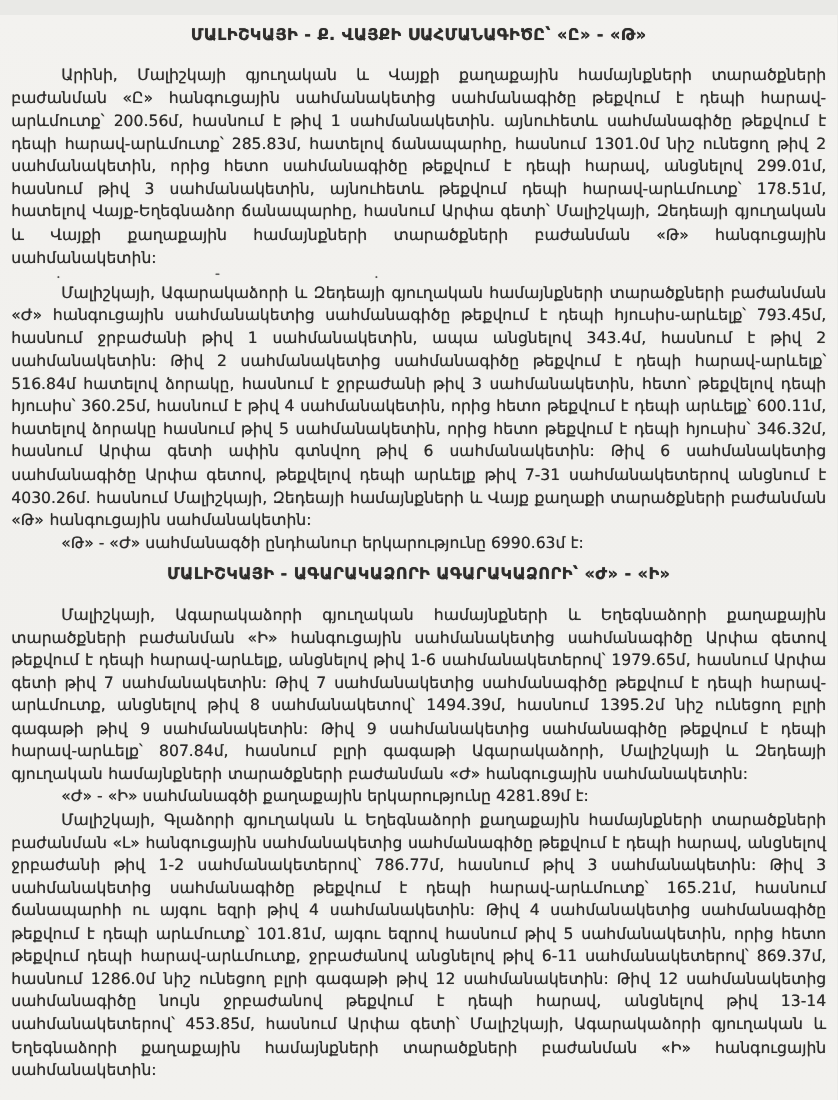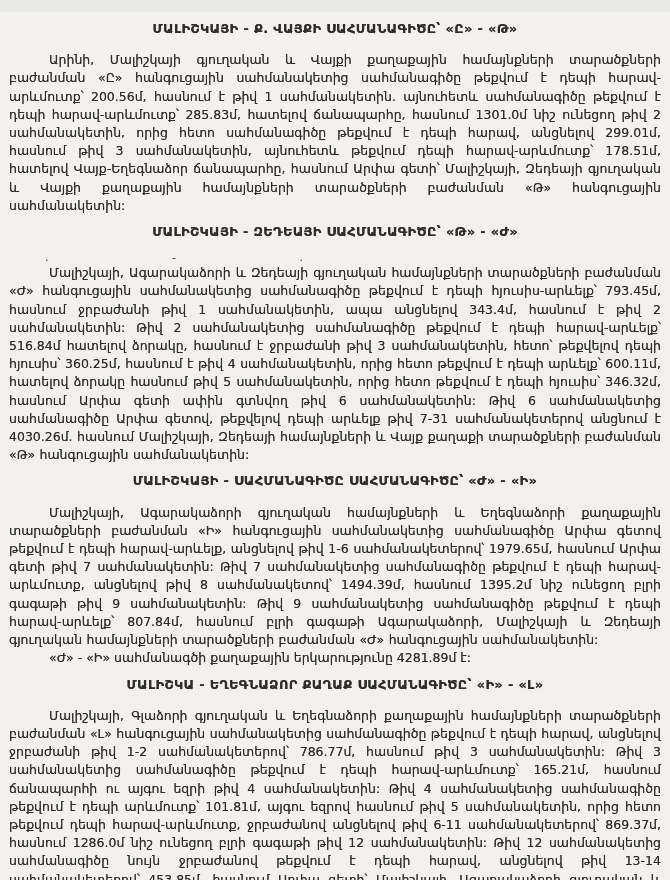--- a/index.html
+++ b/index.html
@@ -64,7 +64,6 @@
   </div>
 
   <div class="section">
-    <h1 class="title">ՄԱԼԻՇԿԱՅԻ - ԶԵԴԵԱՅԻ ՍԱՀՄԱՆԱԳԻԾԸ՝ «Թ» - «Ժ»</h1>
     <div class="artifact">. - .</div>
     <p class="body-text">Մալիշկայի, Ագարակաձորի և Զեդեայի գյուղական համայնքների տարածքների բաժանման «Ժ» հանգուցային սահմանակետից սահմանագիծը թեքվում է դեպի հյուսիս-արևելք՝ 793.45մ, հասնում ջրբաժանի թիվ 1 սահմանակետին, ապա անցնելով 343.4մ, հասնում է թիվ 2 սահմանակետին: Թիվ 2 սահմանակետից սահմանագիծը թեքվում է դեպի հարավ-արևելք՝ 516.84մ հատելով ձորակը, հասնում է ջրբաժանի թիվ 3 սահմանակետին, հետո՝ թեքվելով դեպի հյուսիս՝ 360.25մ, հասնում է թիվ 4 սահմանակետին, որից հետո թեքվում է դեպի արևելք՝ 600.11մ, հատելով ձորակը հասնում թիվ 5 սահմանակետին, որից հետո թեքվում է դեպի հյուսիս՝ 346.32մ, հասնում Արփա գետի ափին գտնվող թիվ 6 սահմանակետին: Թիվ 6 սահմանակետից սահմանագիծը Արփա գետով, թեքվելով դեպի արևելք թիվ 7-31 սահմանակետերով անցնում է 4030.26մ. հասնում Մալիշկայի, Զեդեայի համայնքների և Վայք քաղաքի տարածքների բաժանման «Թ» հանգուցային սահմանակետին:</p>
   </div>

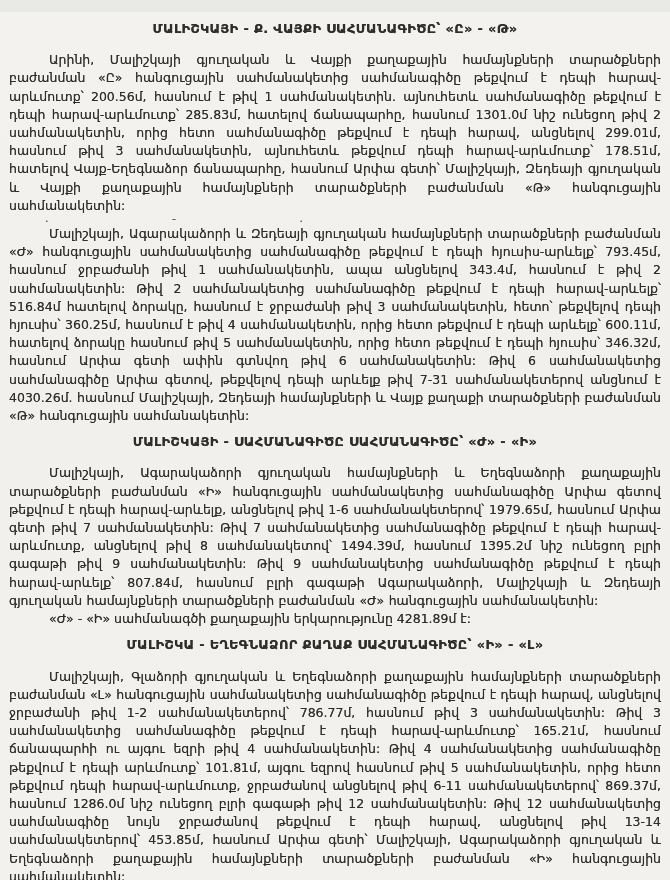--- a/index.html
+++ b/index.html
@@ -66,6 +66,7 @@
   <div class="section">
     <div class="artifact">. - .</div>
     <p class="body-text">Մալիշկայի, Ագարակաձորի և Զեդեայի գյուղական համայնքների տարածքների բաժանման «Ժ» հանգուցային սահմանակետից սահմանագիծը թեքվում է դեպի հյուսիս-արևելք՝ 793.45մ, հասնում ջրբաժանի թիվ 1 սահմանակետին, ապա անցնելով 343.4մ, հասնում է թիվ 2 սահմանակետին: Թիվ 2 սահմանակետից սահմանագիծը թեքվում է դեպի հարավ-արևելք՝ 516.84մ հատելով ձորակը, հասնում է ջրբաժանի թիվ 3 սահմանակետին, հետո՝ թեքվելով դեպի հյուսիս՝ 360.25մ, հասնում է թիվ 4 սահմանակետին, որից հետո թեքվում է դեպի արևելք՝ 600.11մ, հատելով ձորակը հասնում թիվ 5 սահմանակետին, որից հետո թեքվում է դեպի հյուսիս՝ 346.32մ, հասնում Արփա գետի ափին գտնվող թիվ 6 սահմանակետին: Թիվ 6 սահմանակետից սահմանագիծը Արփա գետով, թեքվելով դեպի արևելք թիվ 7-31 սահմանակետերով անցնում է 4030.26մ. հասնում Մալիշկայի, Զեդեայի համայնքների և Վայք քաղաքի տարածքների բաժանման «Թ» հանգուցային սահմանակետին:</p>
+    <p class="summary">«Թ» - «Ժ» սահմանագծի ընդհանուր երկարությունը 6990.63մ է:</p>
   </div>
 
   <div class="section">

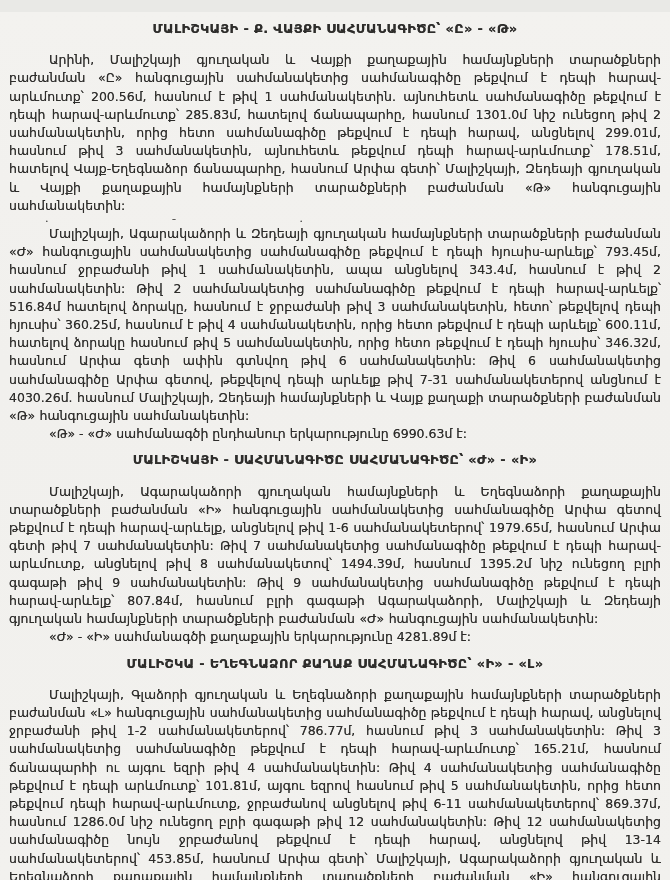--- a/index.html
+++ b/index.html
@@ -70,7 +70,7 @@
   </div>
 
   <div class="section">
-    <h1 class="title">ՄԱԼԻՇԿԱՅԻ - ՍԱՀՄԱՆԱԳԻԾԸ ՍԱՀՄԱՆԱԳԻԾԸ՝ «Ժ» - «Ի»</h1>
+    <h1 class="title">ՄԱԼԻՇԿԱՅԻ - ԱԳԱՐԱԿԱՁՈՐԻ ԱԳԱՐԱԿԱՁՈՐԻ՝ «Ժ» - «Ի»</h1>
     <p class="body-text">Մալիշկայի, Ագարակաձորի գյուղական համայնքների և Եղեգնաձորի քաղաքային տարածքների բաժանման «Ի» հանգուցային սահմանակետից սահմանագիծը Արփա գետով թեքվում է դեպի հարավ-արևելք, անցնելով թիվ 1-6 սահմանակետերով՝ 1979.65մ, հասնում Արփա գետի թիվ 7 սահմանակետին: Թիվ 7 սահմանակետից սահմանագիծը թեքվում է դեպի հարավ-արևմուտք, անցնելով թիվ 8 սահմանակետով՝ 1494.39մ, հասնում 1395.2մ նիշ ունեցող բլրի գագաթի թիվ 9 սահմանակետին: Թիվ 9 սահմանակետից սահմանագիծը թեքվում է դեպի հարավ-արևելք՝ 807.84մ, հասնում բլրի գագաթի Ագարակաձորի, Մալիշկայի և Զեդեայի գյուղական համայնքների տարածքների բաժանման «Ժ» հանգուցային սահմանակետին:</p>
     <p class="summary">«Ժ» - «Ի» սահմանագծի քաղաքային երկարությունը 4281.89մ է:</p>
   </div>

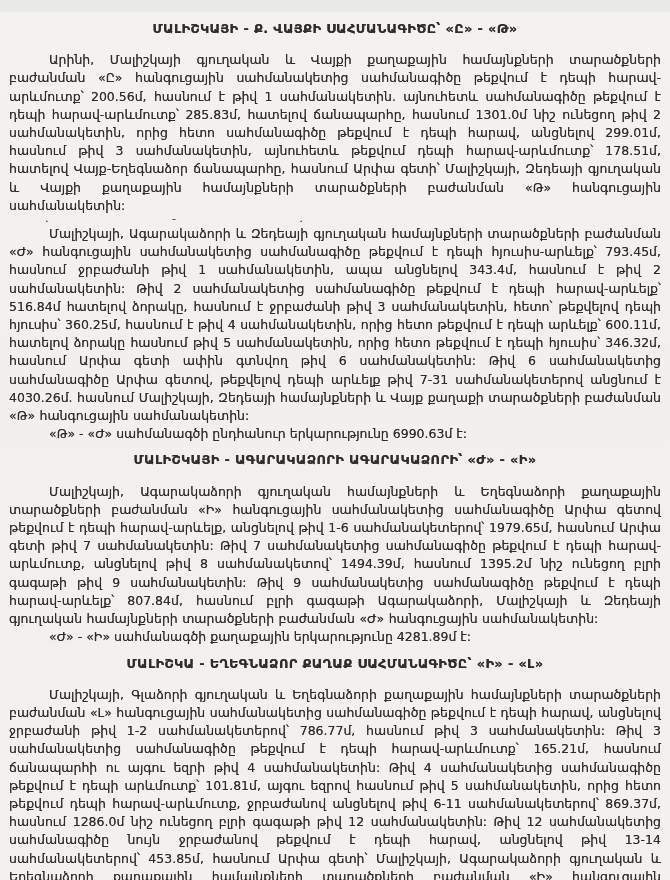--- a/index.html
+++ b/index.html
@@ -76,7 +76,6 @@
   </div>
 
   <div class="section">
-    <h1 class="title">ՄԱԼԻՇԿԱ - ԵՂԵԳՆԱՁՈՐ ՔԱՂԱՔ ՍԱՀՄԱՆԱԳԻԾԸ՝ «Ի» - «Լ»</h1>
     <p class="body-text">Մալիշկայի, Գլաձորի գյուղական և Եղեգնաձորի քաղաքային համայնքների տարածքների բաժանման «Լ» հանգուցային սահմանակետից սահմանագիծը թեքվում է դեպի հարավ, անցնելով ջրբաժանի թիվ 1-2 սահմանակետերով՝ 786.77մ, հասնում թիվ 3 սահմանակետին: Թիվ 3 սահմանակետից սահմանագիծը թեքվում է դեպի հարավ-արևմուտք՝ 165.21մ, հասնում ճանապարհի ու այգու եզրի թիվ 4 սահմանակետին: Թիվ 4 սահմանակետից սահմանագիծը թեքվում է դեպի արևմուտք՝ 101.81մ, այգու եզրով հասնում թիվ 5 սահմանակետին, որից հետո թեքվում դեպի հարավ-արևմուտք, ջրբաժանով անցնելով թիվ 6-11 սահմանակետերով՝ 869.37մ, հասնում 1286.0մ նիշ ունեցող բլրի գագաթի թիվ 12 սահմանակետին: Թիվ 12 սահմանակետից սահմանագիծը նույն ջրբաժանով թեքվում է դեպի հարավ, անցնելով թիվ 13-14 սահմանակետերով՝ 453.85մ, հասնում Արփա գետի՝ Մալիշկայի, Ագարակաձորի գյուղական և Եղեգնաձորի քաղաքային համայնքների տարածքների բաժանման «Ի» հանգուցային սահմանակետին:</p>
   </div>
 

